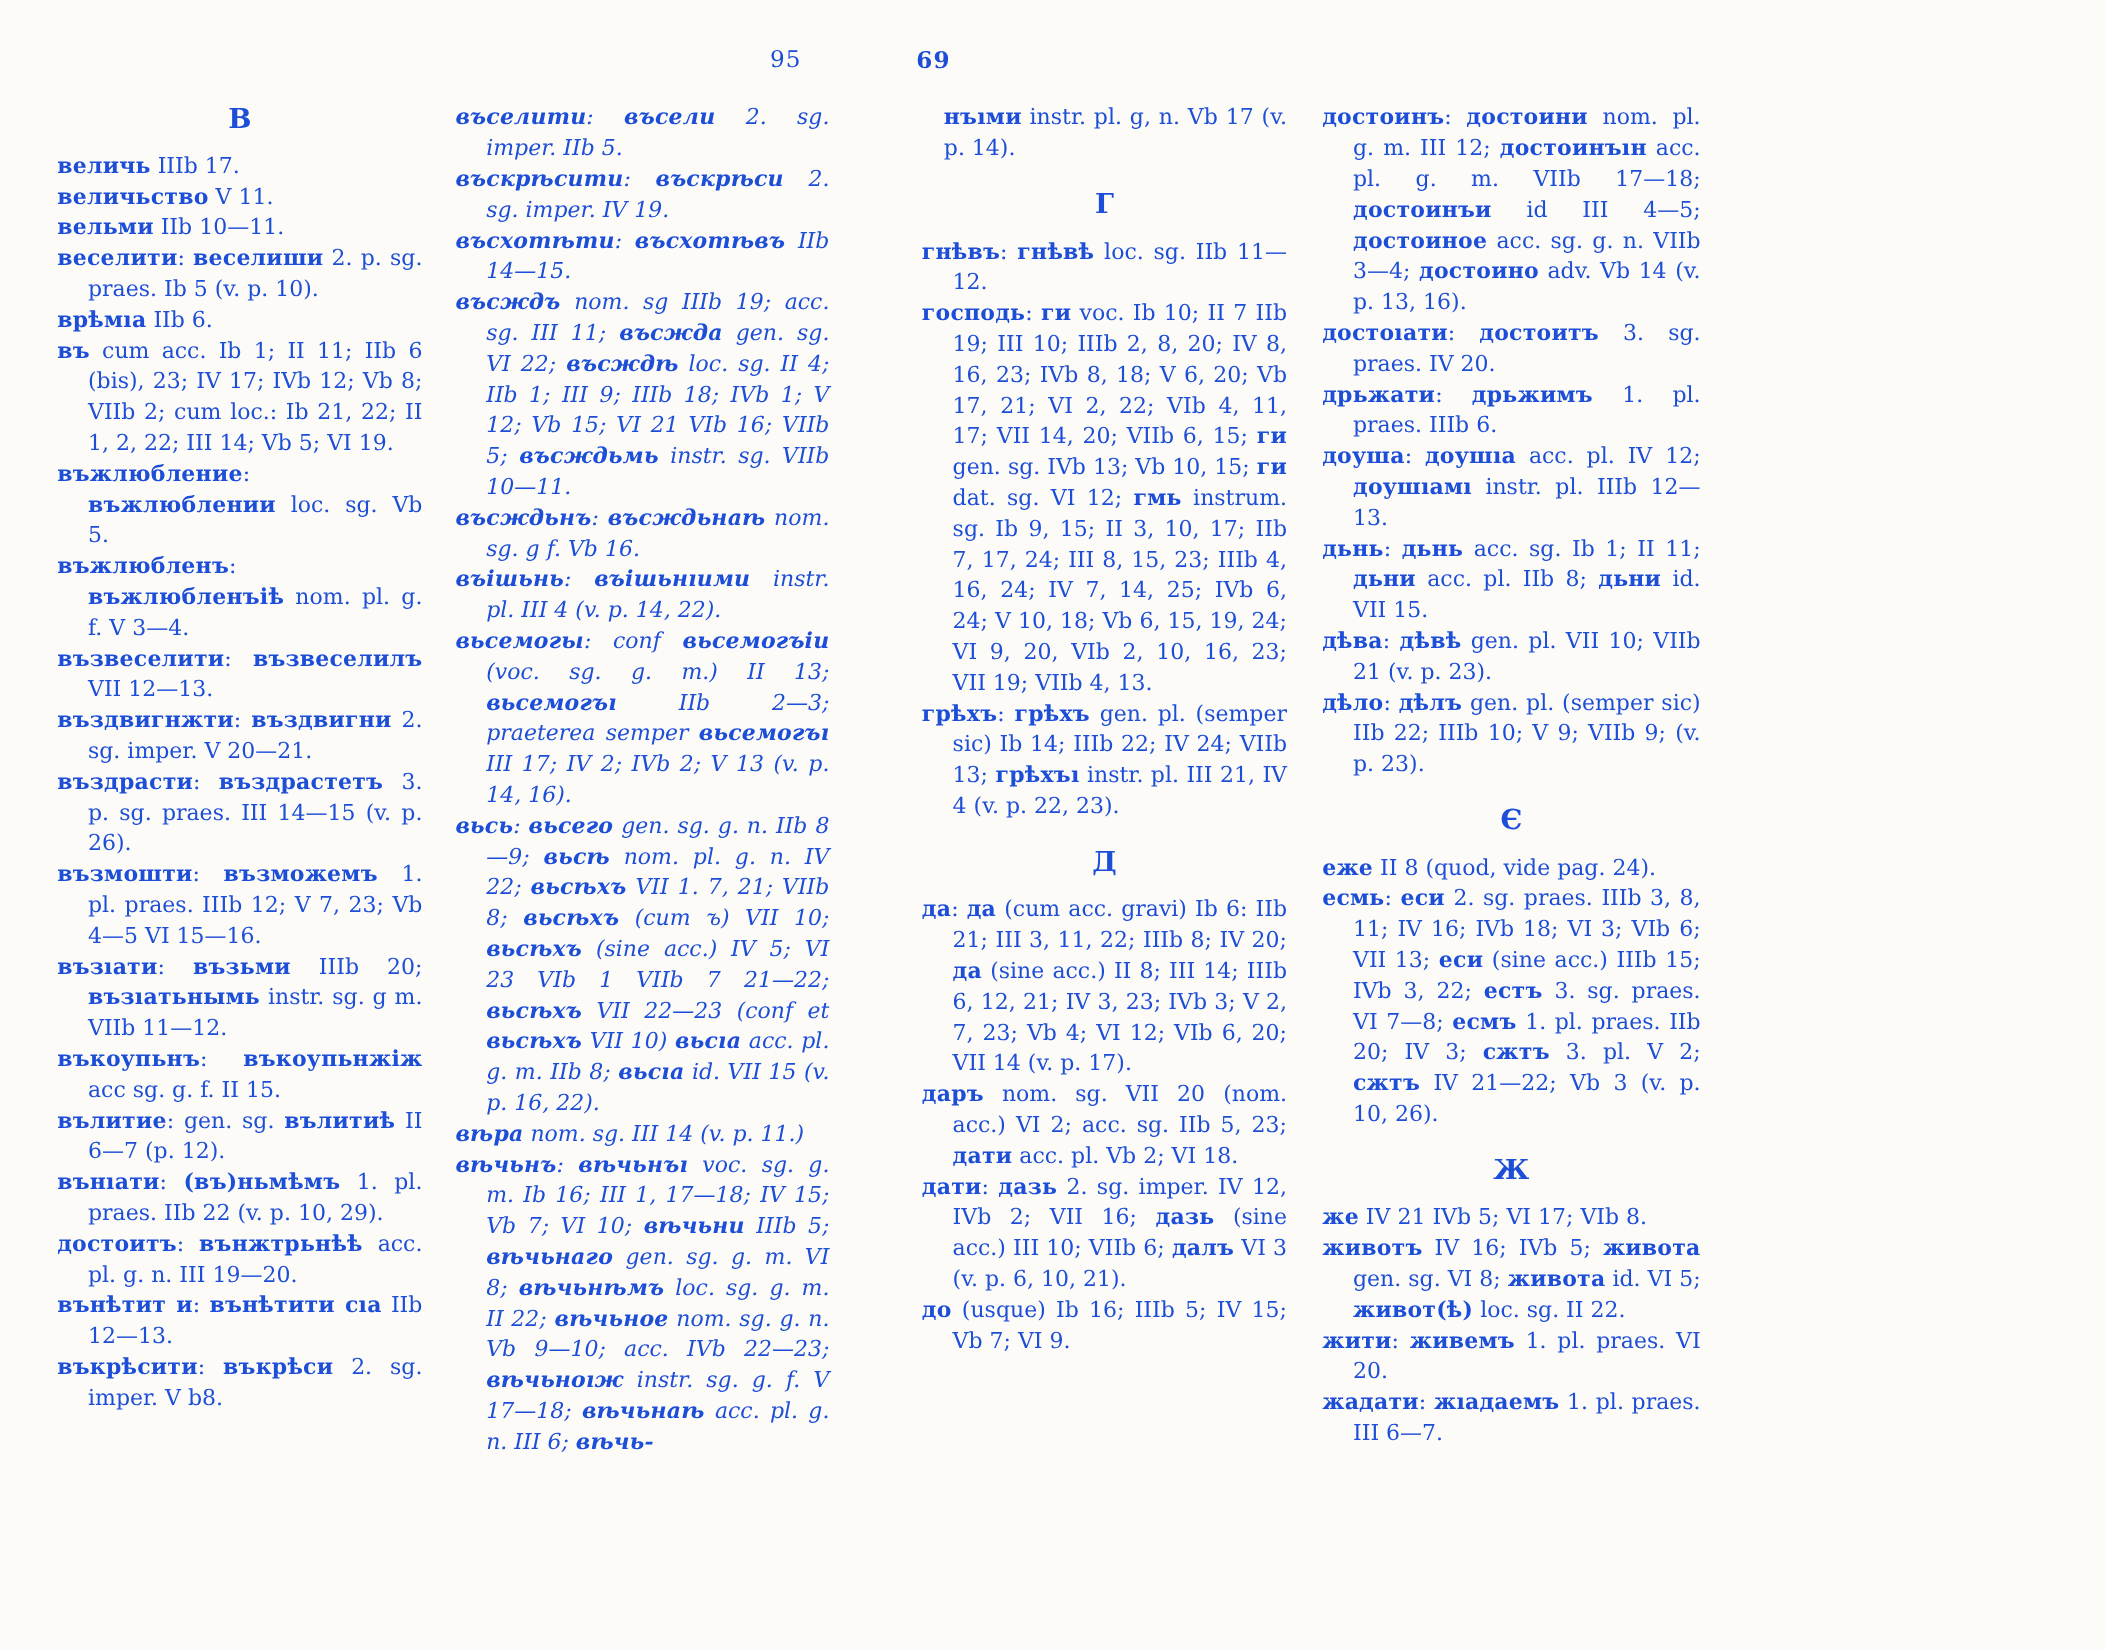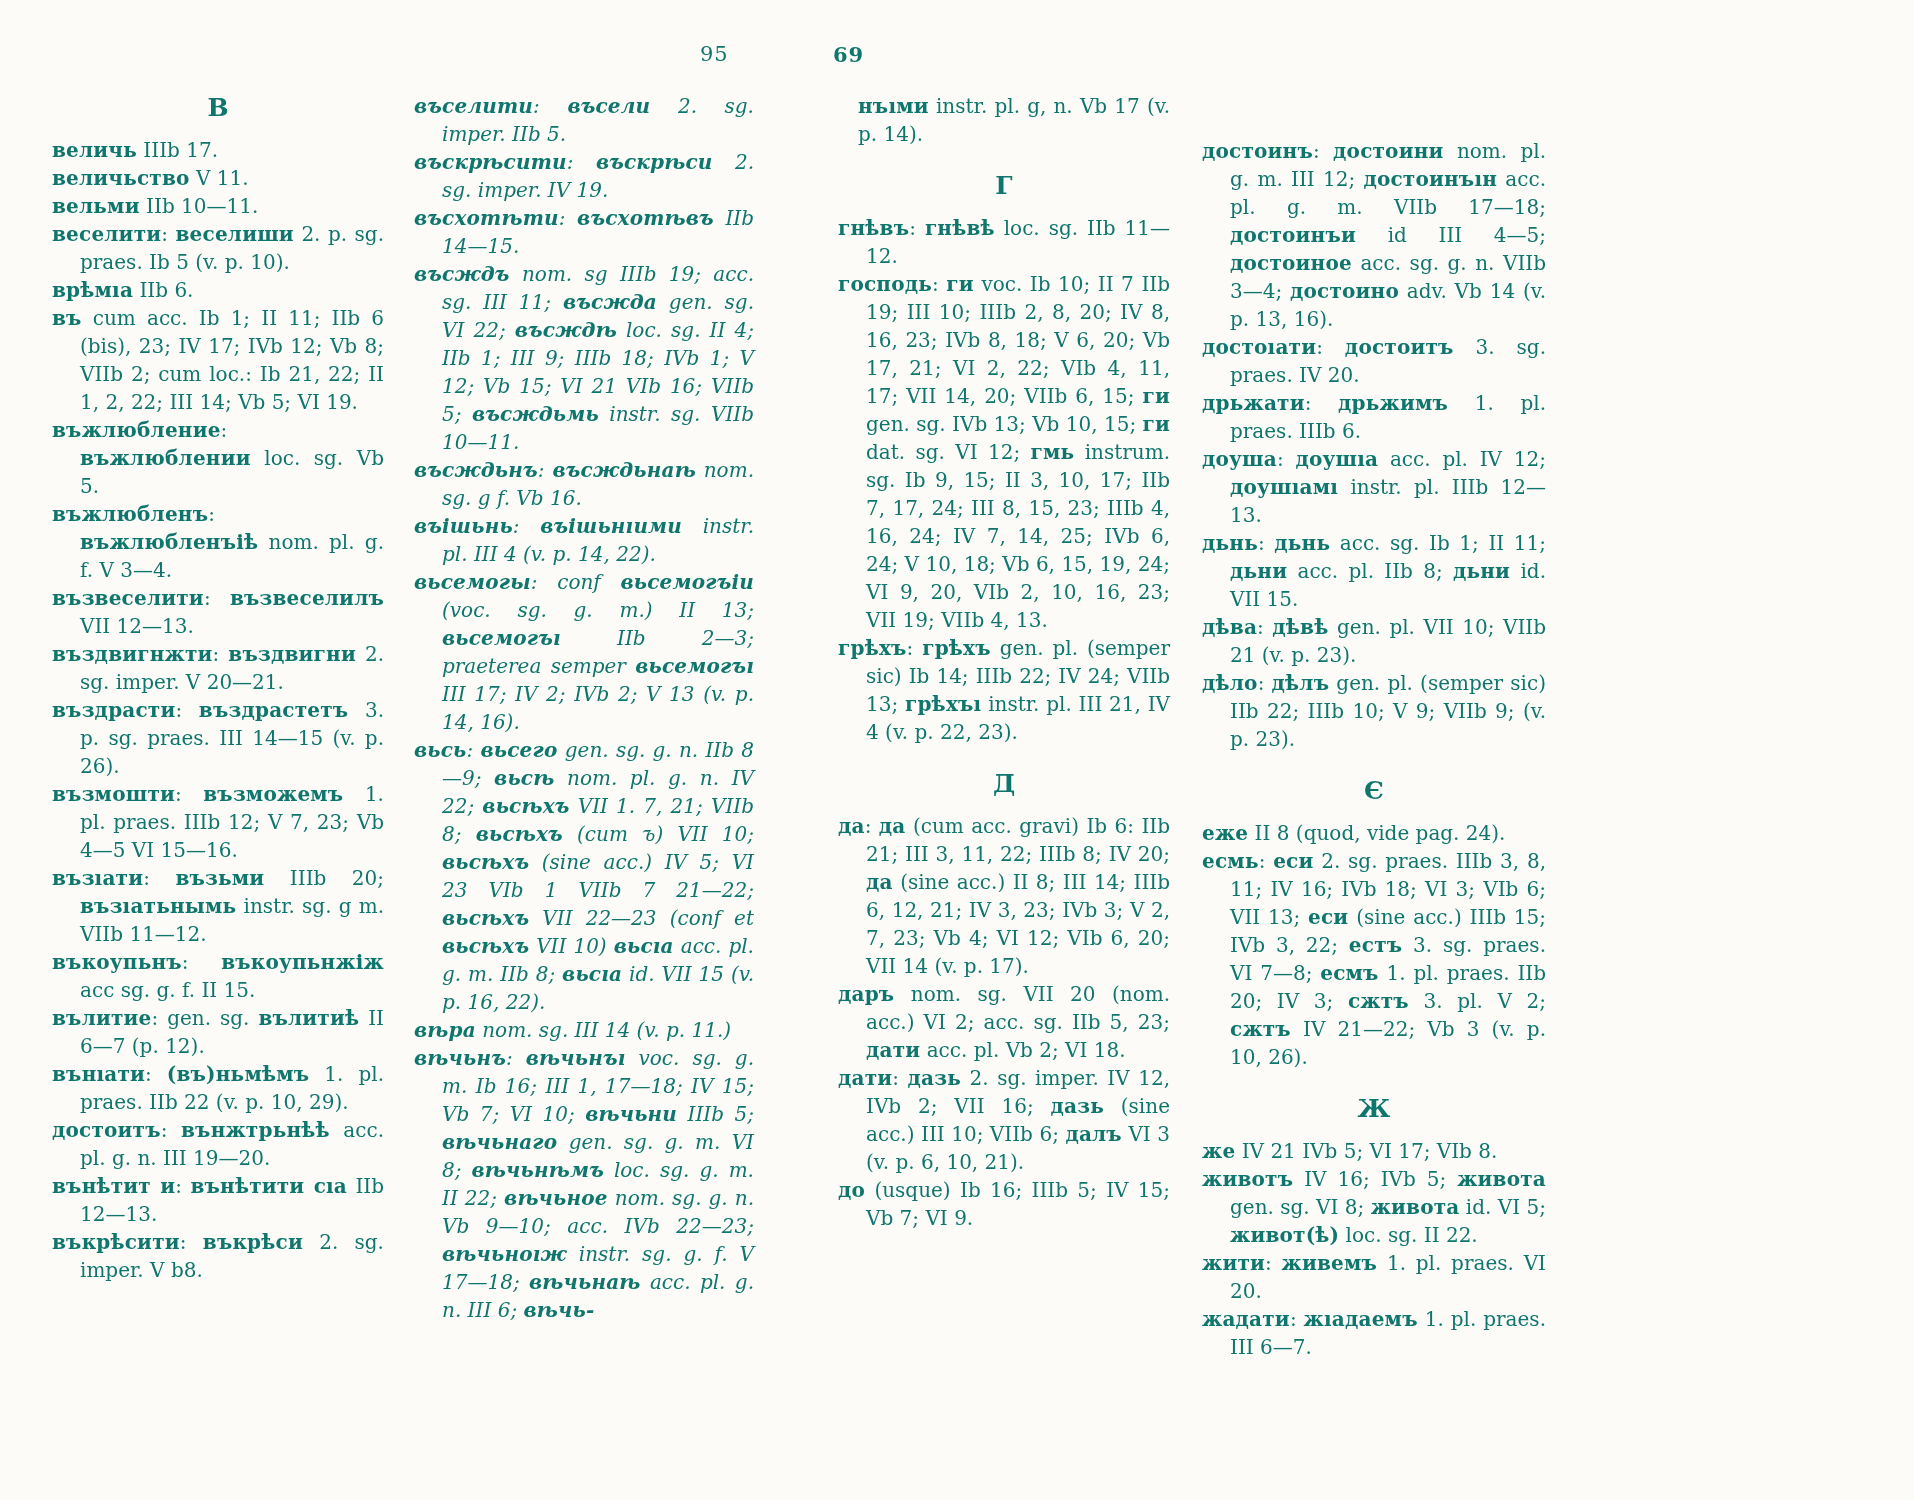--- a/index.html
+++ b/index.html
@@ -12,7 +12,7 @@
     width: 1914px;
     height: 1500px;
     background: #fcfbf7;
-    color: #0f766e;
+    color: #1d4ed8;
     font-family: "DejaVu Serif", "Liberation Serif", serif;
     overflow: hidden;
   }

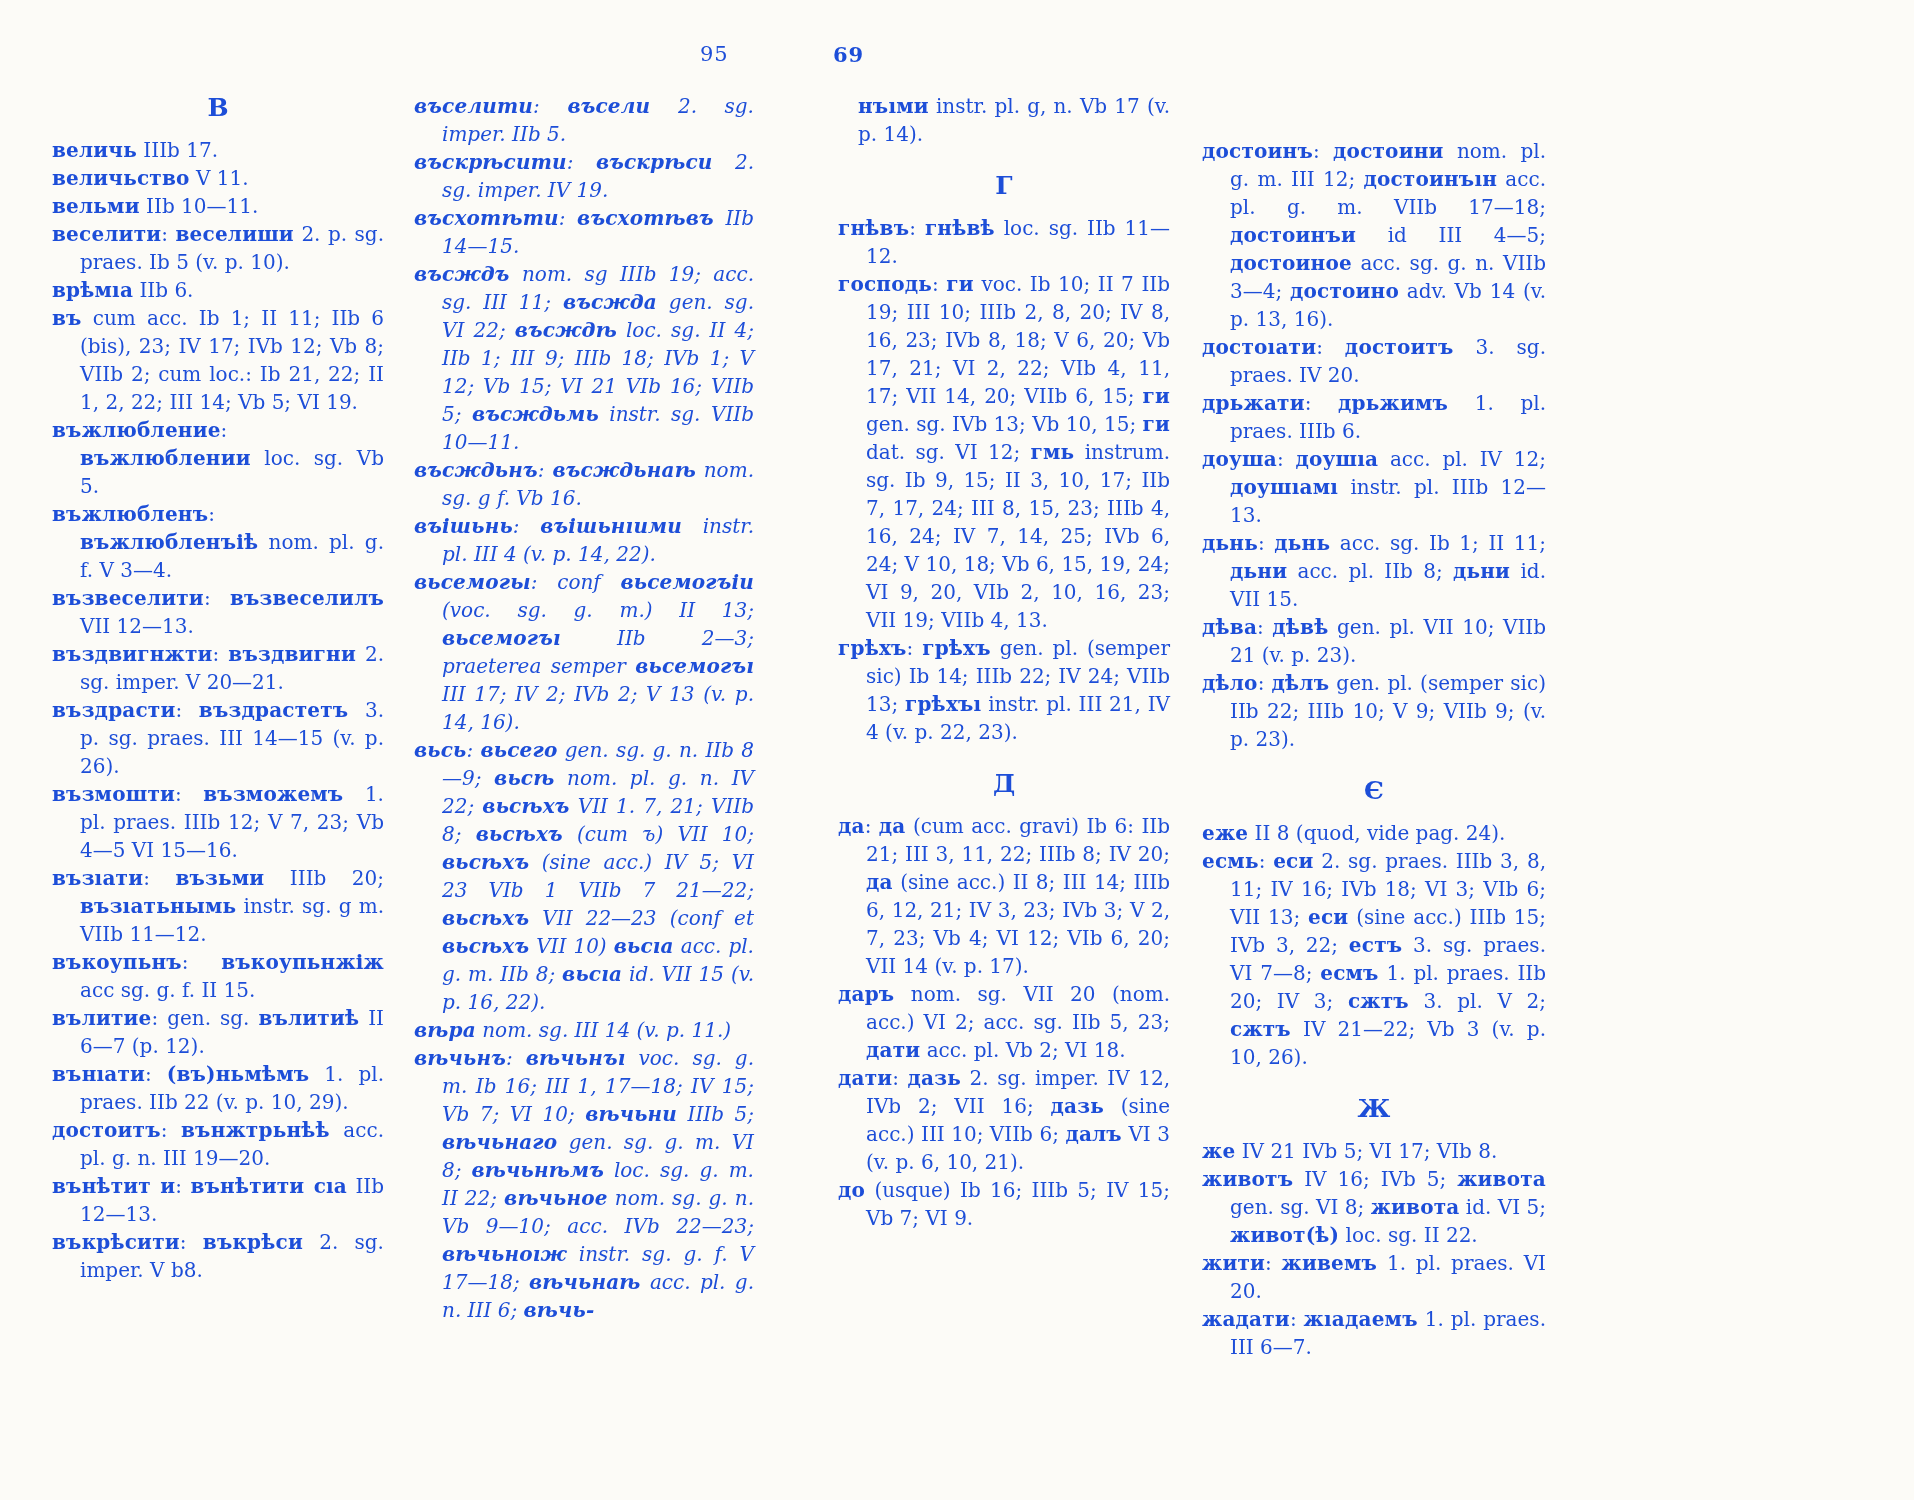--- a/index.html
+++ b/index.html
@@ -42,7 +42,7 @@
   .page-left  .col-1 { width: 332px; }
   .page-left  .col-2 { width: 340px; font-style: italic; }
   .page-right .col-3 { width: 332px; }
-  .page-right .col-4 { width: 344px; margin-top: 45px; }
+  .page-right .col-4 { width: 344px; }
 
   .letter-header {
     text-align: center;

